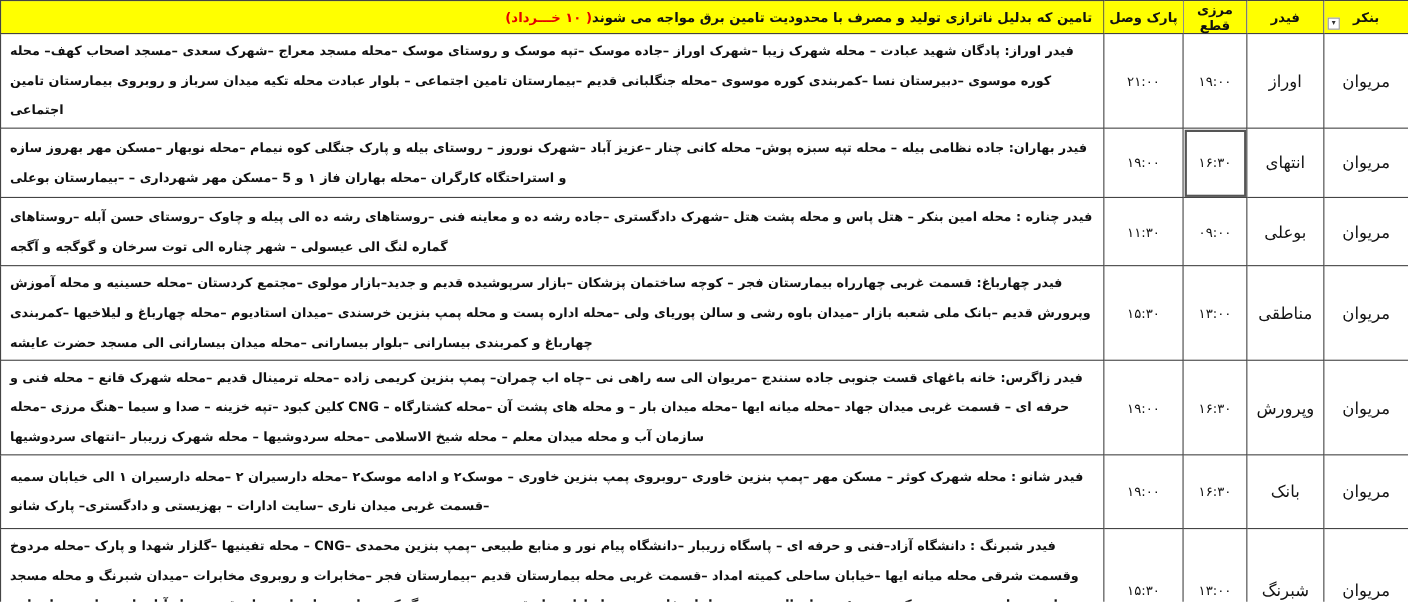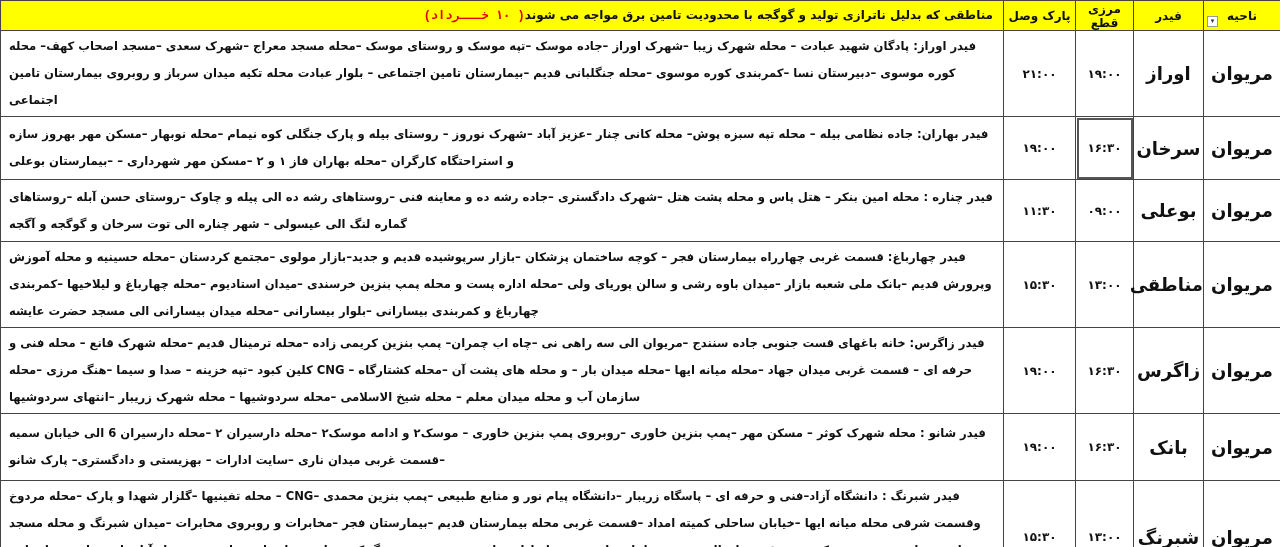--- a/index.html
+++ b/index.html
@@ -9,7 +9,7 @@
   table.grid td, table.grid th { border: 1.5px solid #444; padding: 0; }
   .hdr-row th { background: #ffff00; height: 29px; font-weight: bold; font-size: 12px; color: #111; }
   .hdr-title { text-align: right; direction: rtl; padding-right: 10px !important; font-size: 12px; }
-  .hdr-title .date { color: #e40000; font-family: Liberation Mono, monospace; }
+  .hdr-title .date { color: #e40000; }
   .hdr-cell { text-align: center; direction: rtl; position: relative; }
   .filter-icon { position: absolute; left: 3px; bottom: 3px; width: 9px; height: 9px; border: 1px solid #999; background: #fff; font-size: 7px; line-height: 9px; text-align: center; color: #333; }
   .desc { direction: rtl; text-align: left; font-size: 11.6px; font-weight: bold; color: #111; line-height: 27px; padding: 2px 10px 2px 8px !important; vertical-align: middle; }

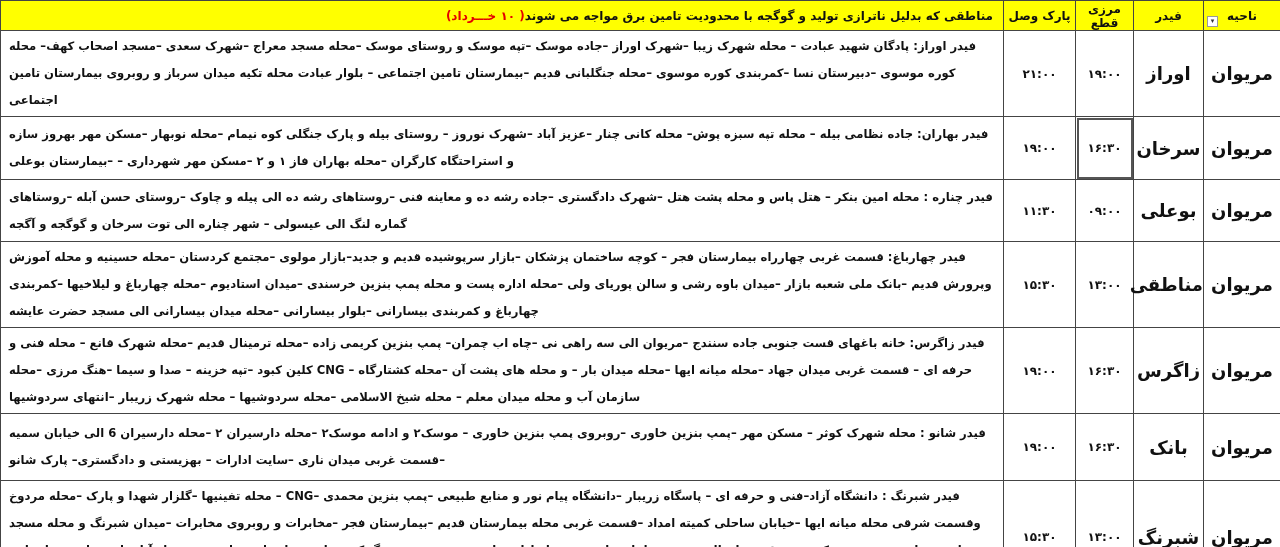--- a/index.html
+++ b/index.html
@@ -32,7 +32,7 @@
     <tbody>
         <tr class="hdr-row">
       <th class="hdr-title">
-        <span>مناطقی که بدلیل ناترازی تولید و گوگجه با محدودیت تامین برق مواجه می شوند</span><span class="date">( ۱۰ خـــرداد)</span>
+        <span>تامین که بدلیل ناترازی تولید و مصرف با محدودیت تامین برق مواجه می شوند</span><span class="date">( ۱۰ خـــرداد)</span>
       </th>
       <th class="hdr-cell">پارک وصل</th>
       <th class="hdr-cell">مرزی قطع</th>

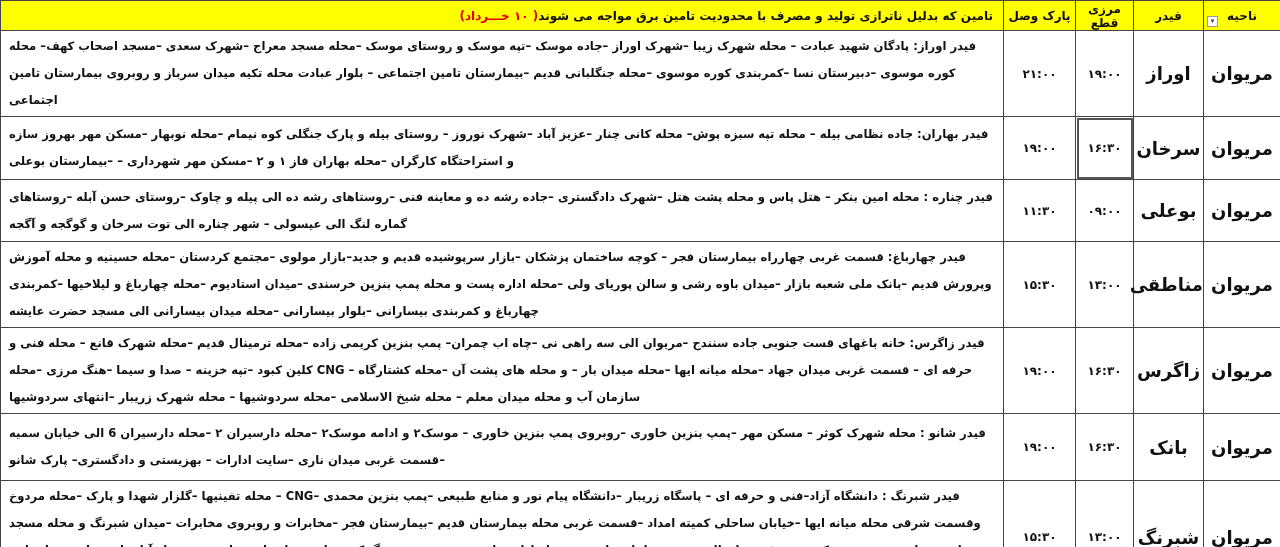--- a/index.html
+++ b/index.html
@@ -38,7 +38,7 @@
       <th class="hdr-cell">مرزی قطع</th>
       <th class="hdr-cell">فیدر</th>
       <th class="hdr-cell">
-        <span>ناحیه</span>
+        <span>بنکر</span>
         <span class="filter-icon">▾</span>
       </th>
     </tr>

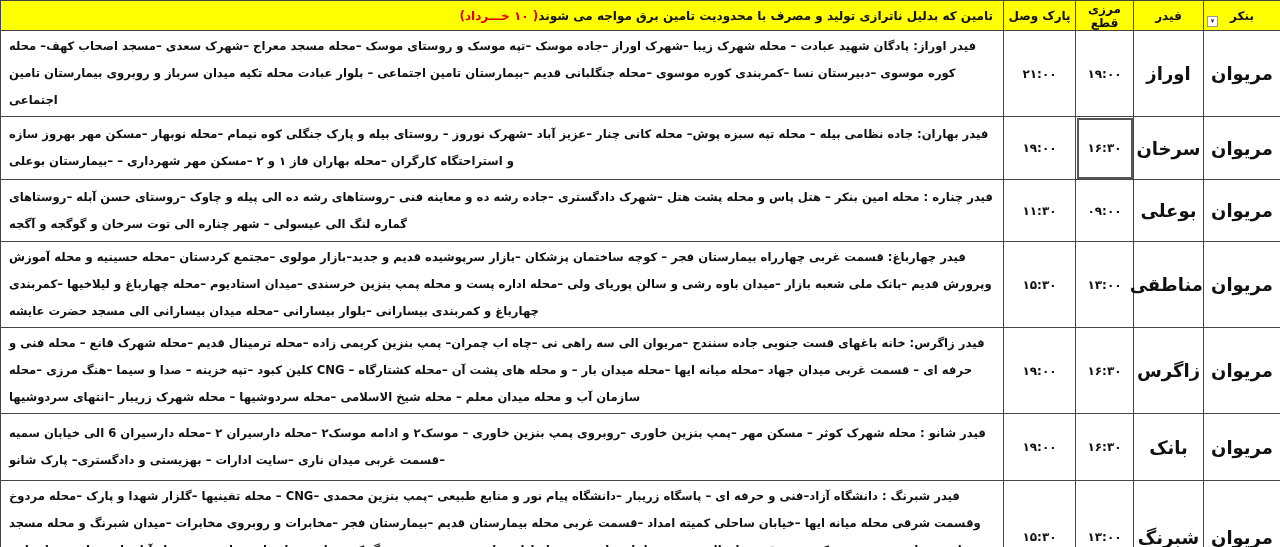--- a/index.html
+++ b/index.html
@@ -13,7 +13,7 @@
   .hdr-cell { text-align: center; direction: rtl; position: relative; }
   .filter-icon { position: absolute; left: 3px; bottom: 3px; width: 9px; height: 9px; border: 1px solid #999; background: #fff; font-size: 7px; line-height: 9px; text-align: center; color: #333; }
   .desc { direction: rtl; text-align: left; font-size: 11.6px; font-weight: bold; color: #111; line-height: 27px; padding: 2px 10px 2px 8px !important; vertical-align: middle; }
-  .time, .feeder, .region { text-align: center; font-weight: bold; font-size: 12px; color: #111; direction: rtl; vertical-align: middle; }
+  .time, .feeder, .region { text-align: center; font-weight: normal; font-size: 12px; color: #111; direction: rtl; vertical-align: middle; }
   .feeder, .region { font-size: 18px; }
   .selected { outline: 2px solid #555; outline-offset: -3px; }
 </style>

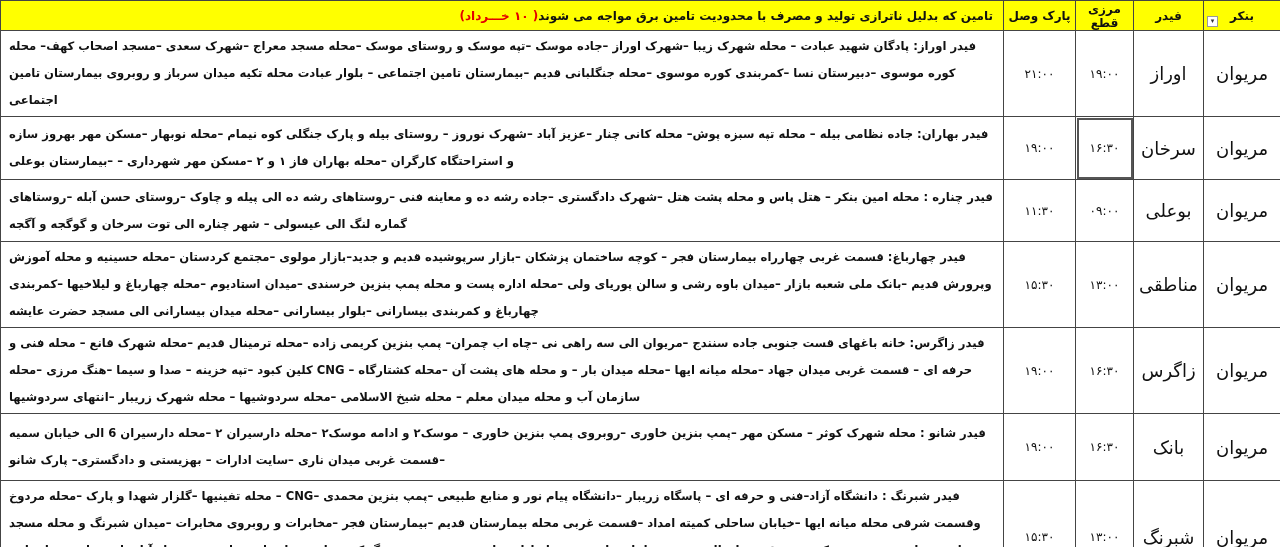--- a/index.html
+++ b/index.html
@@ -14,7 +14,7 @@
   .filter-icon { position: absolute; left: 3px; bottom: 3px; width: 9px; height: 9px; border: 1px solid #999; background: #fff; font-size: 7px; line-height: 9px; text-align: center; color: #333; }
   .desc { direction: rtl; text-align: left; font-size: 11.6px; font-weight: bold; color: #111; line-height: 27px; padding: 2px 10px 2px 8px !important; vertical-align: middle; }
   .time, .feeder, .region { text-align: center; font-weight: normal; font-size: 12px; color: #111; direction: rtl; vertical-align: middle; }
-  .feeder, .region { font-size: 18px; }
+  .feeder, .region { font-size: 15px; }
   .selected { outline: 2px solid #555; outline-offset: -3px; }
 </style>
 </head>

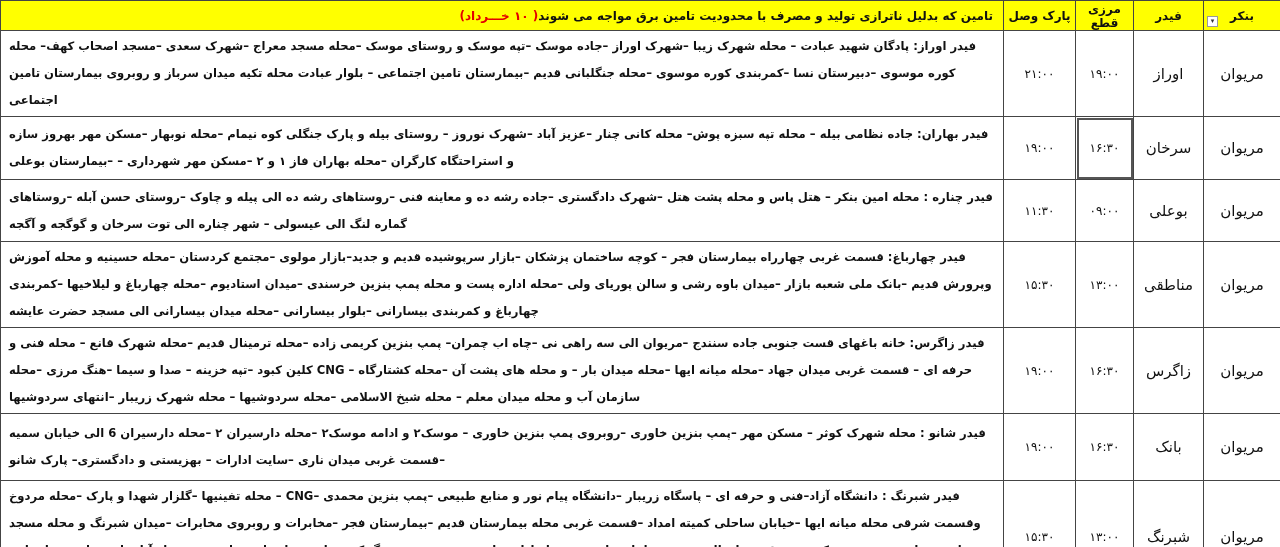--- a/index.html
+++ b/index.html
@@ -52,7 +52,7 @@
     </tr>
 
     <tr style="height:63px">
-      <td class="desc">فیدر بهاران: جاده نظامی بیله – محله تپه سبزه پوش– محله کانی چنار –عزیز آباد –شهرک نوروز – روستای بیله و پارک جنگلی کوه نیمام –محله نوبهار –مسکن مهر بهروز سازه و استراحتگاه کارگران –محله بهاران فاز ۱ و ۲ –مسکن مهر شهرداری – –بیمارستان بوعلی</td>
+      <td class="desc">فیدر بهاران: جاده نظامی بیله – محله تپه سبزه پوش– محله کانی چنار –عزیز آباد –شهرک نوروز – روستای بیله و پارک جنگلی کوه نیمام –محله نوبهار –مسکن مهر بهروز سازه و استراحتگاه کارگران –محله بهاران فاز ۱ و 5 –مسکن مهر شهرداری – –بیمارستان بوعلی</td>
       <td class="time">۱۹:۰۰</td>
       <td class="time selected">۱۶:۳۰</td>
       <td class="feeder">سرخان</td>

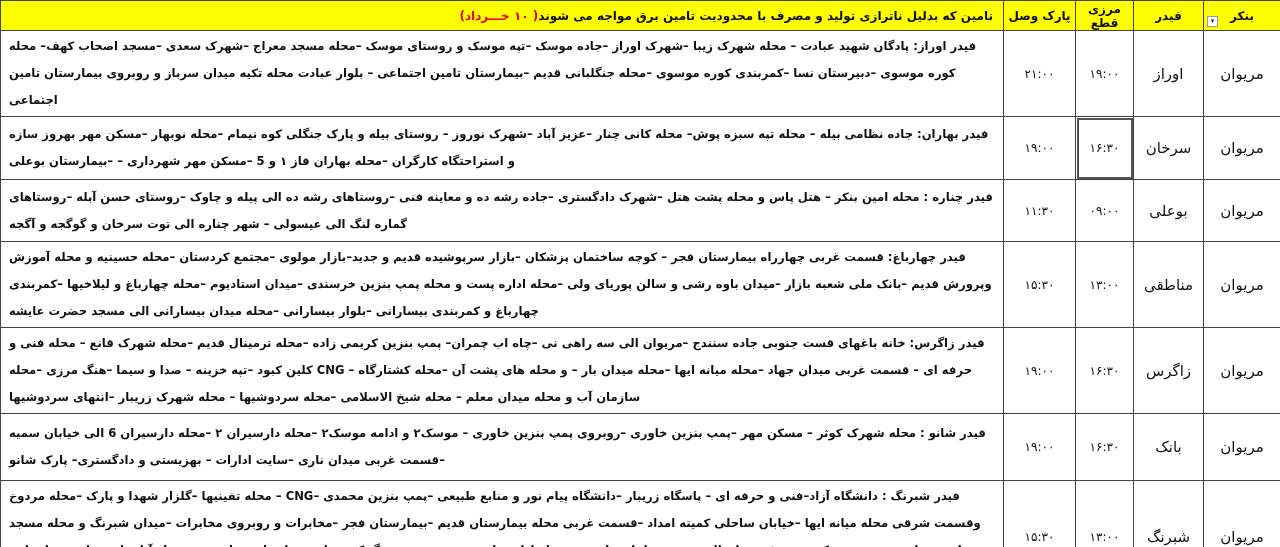--- a/index.html
+++ b/index.html
@@ -55,7 +55,7 @@
       <td class="desc">فیدر بهاران: جاده نظامی بیله – محله تپه سبزه پوش– محله کانی چنار –عزیز آباد –شهرک نوروز – روستای بیله و پارک جنگلی کوه نیمام –محله نوبهار –مسکن مهر بهروز سازه و استراحتگاه کارگران –محله بهاران فاز ۱ و 5 –مسکن مهر شهرداری – –بیمارستان بوعلی</td>
       <td class="time">۱۹:۰۰</td>
       <td class="time selected">۱۶:۳۰</td>
-      <td class="feeder">سرخان</td>
+      <td class="feeder">انتهای</td>
       <td class="region">مریوان</td>
     </tr>
 

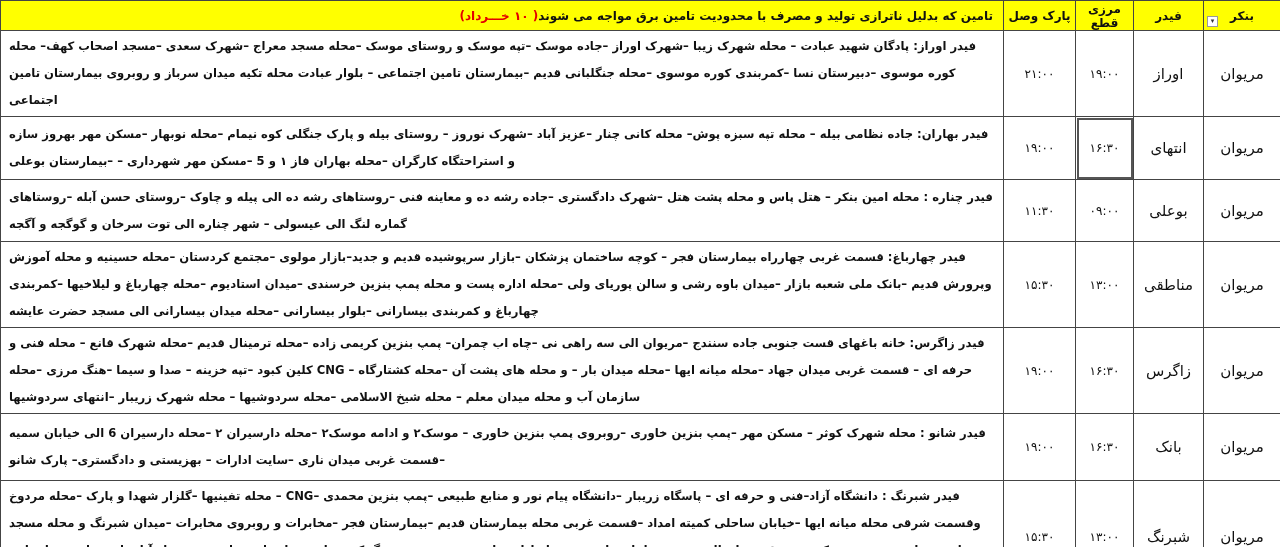--- a/index.html
+++ b/index.html
@@ -79,7 +79,7 @@
       <td class="desc">فیدر زاگرس: خانه باغهای قست جنوبی جاده سنندج –مریوان الی سه راهی نی –چاه اب چمران– پمپ بنزین کریمی زاده –محله ترمینال قدیم –محله شهرک قانع – محله فنی و حرفه ای – قسمت غربی میدان جهاد –محله میانه ایها –محله میدان بار – و محله های پشت آن –محله کشتارگاه – CNG کلین کبود –تپه خزینه – صدا و سیما –هنگ مرزی –محله سازمان آب و محله میدان معلم – محله شیخ الاسلامی –محله سردوشیها – محله شهرک زریبار –انتهای سردوشیها</td>
       <td class="time">۱۹:۰۰</td>
       <td class="time">۱۶:۳۰</td>
-      <td class="feeder">زاگرس</td>
+      <td class="feeder">وپرورش</td>
       <td class="region">مریوان</td>
     </tr>
 

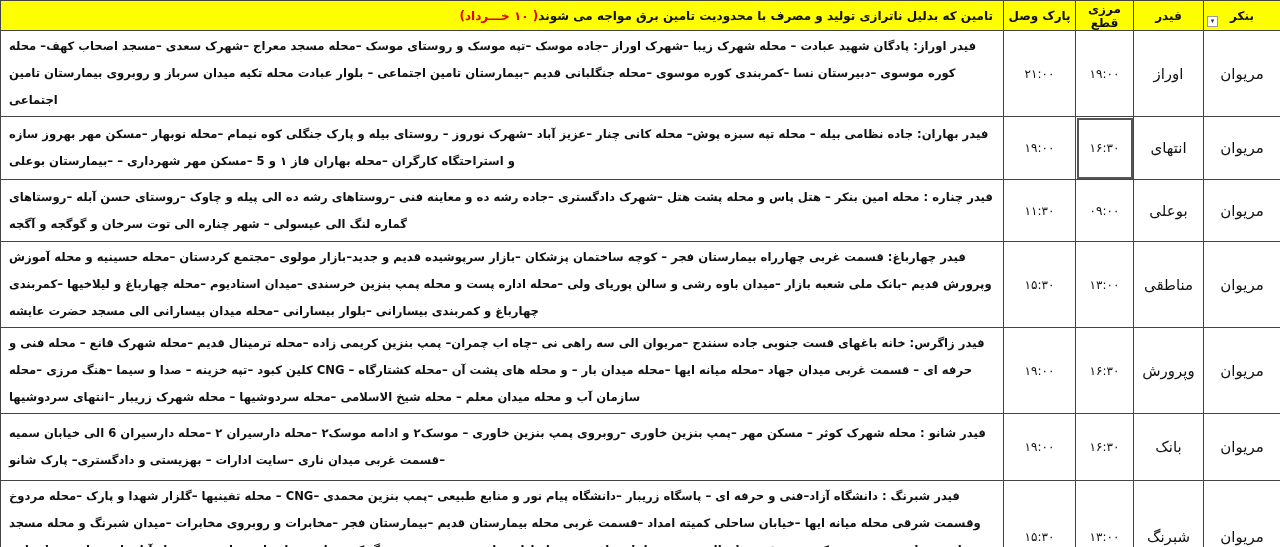--- a/index.html
+++ b/index.html
@@ -84,7 +84,7 @@
     </tr>
 
     <tr style="height:67px">
-      <td class="desc">فیدر شانو : محله شهرک کوثر – مسکن مهر –پمپ بنزین خاوری –روبروی پمپ بنزین خاوری – موسک۲ و ادامه موسک۲ –محله دارسیران ۲ –محله دارسیران 6 الی خیابان سمیه –قسمت غربی میدان ناری –سایت ادارات – بهزیستی و دادگستری– پارک شانو</td>
+      <td class="desc">فیدر شانو : محله شهرک کوثر – مسکن مهر –پمپ بنزین خاوری –روبروی پمپ بنزین خاوری – موسک۲ و ادامه موسک۲ –محله دارسیران ۲ –محله دارسیران ۱ الی خیابان سمیه –قسمت غربی میدان ناری –سایت ادارات – بهزیستی و دادگستری– پارک شانو</td>
       <td class="time">۱۹:۰۰</td>
       <td class="time">۱۶:۳۰</td>
       <td class="feeder">بانک</td>

